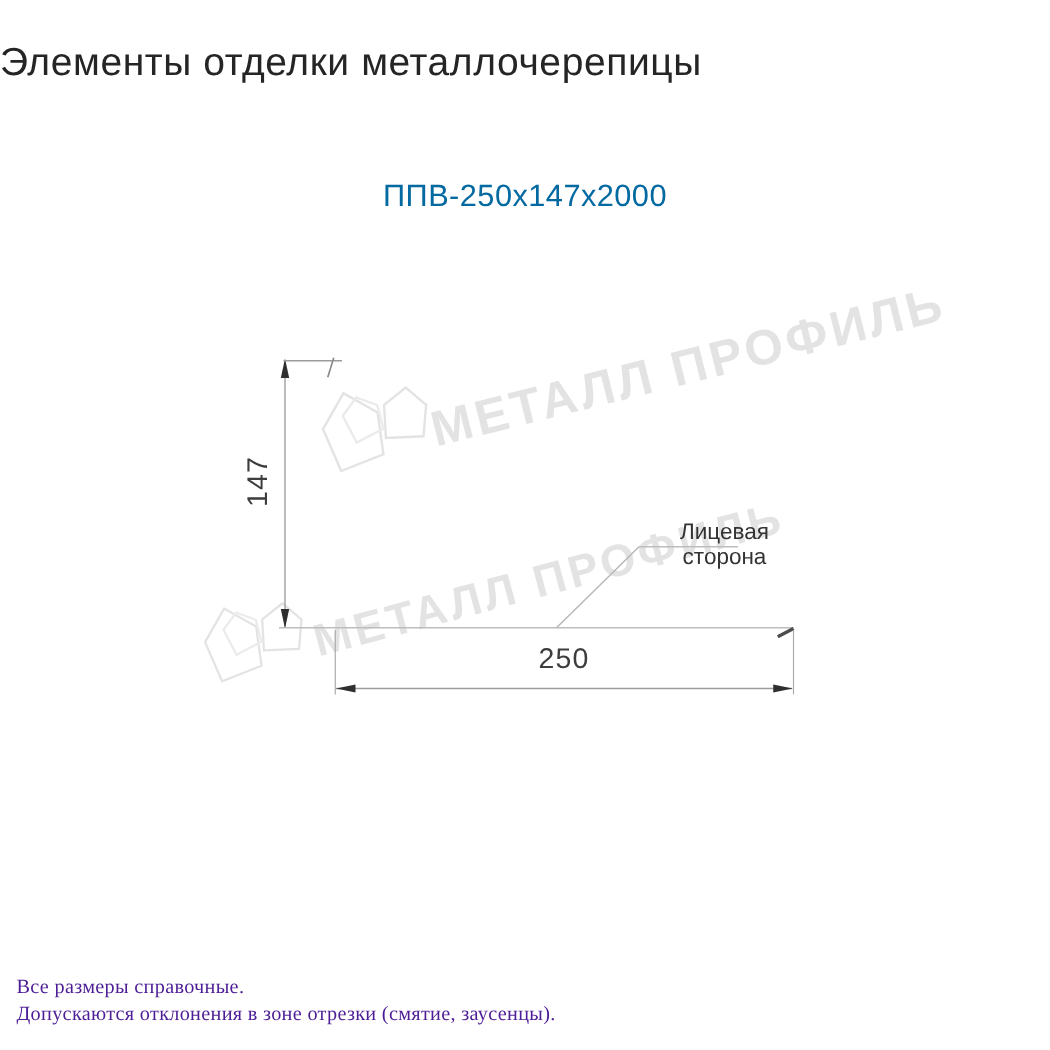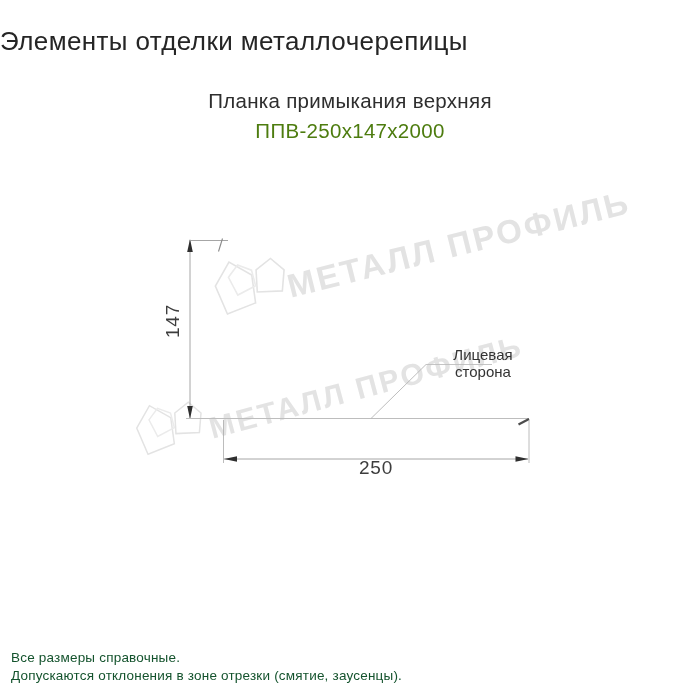--- a/index.html
+++ b/index.html
@@ -63,7 +63,6 @@
 <div class="stage">
 
   <div class="title">Элементы отделки металлочерепицы</div>
-  <div class="subtitle">Планка примыкания верхняя</div>
   <div class="model">ППВ-250х147х2000</div>
 
   <svg class="wm-logo logo-a" width="82" height="62" viewBox="0 0 82 62">

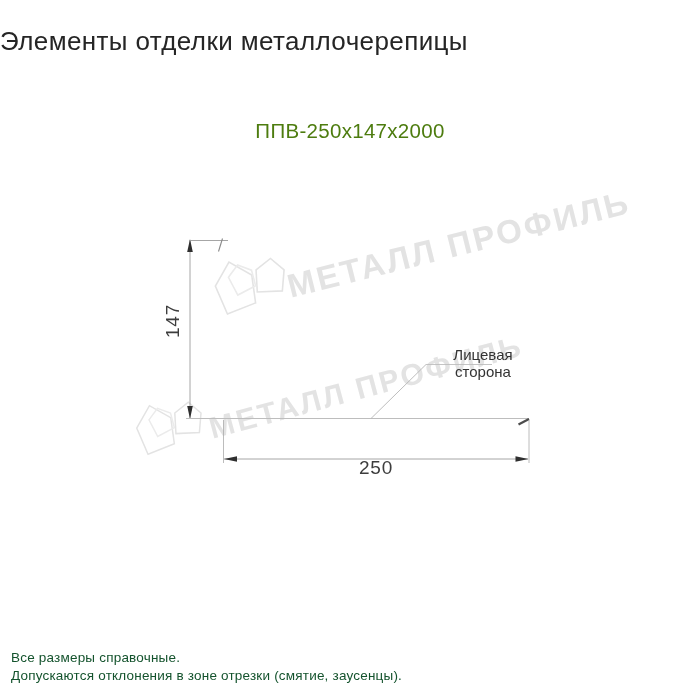--- a/index.html
+++ b/index.html
@@ -21,7 +21,7 @@
   }
   .model{
     position:absolute;left:0;right:0;top:119px;text-align:center;
-    font-size:20.5px;letter-spacing:.3px;color:#4d7c0f;
+    font-size:20.5px;letter-spacing:.3px;color:#0369a1;
   }
 
   

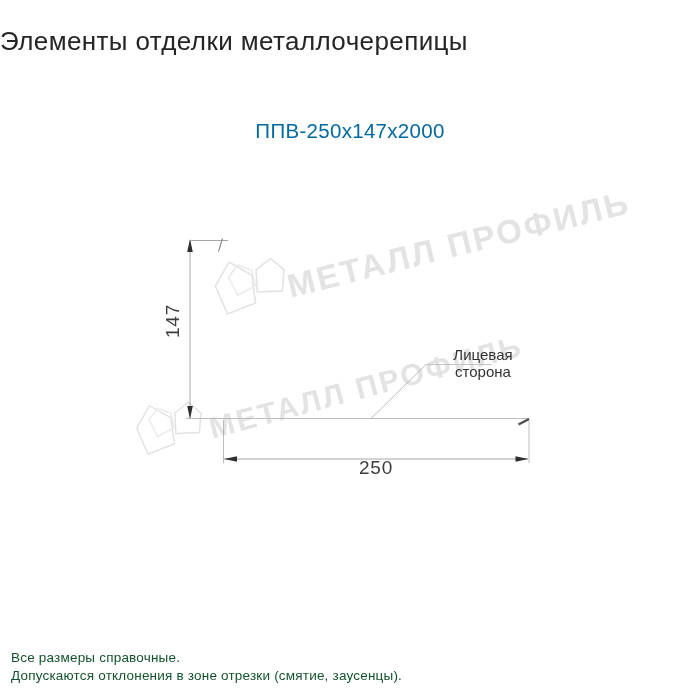--- a/index.html
+++ b/index.html
@@ -117,7 +117,7 @@
 
   <div class="dim-label vertical" style="left:173px;top:321px;">147</div>
 
-  <div class="dim-label" style="left:376px;top:468px;">250</div>
+  <div class="dim-label" style="left:376px;top:440px;">250</div>
 
   <div class="face-label">
     <span>Лицевая</span>

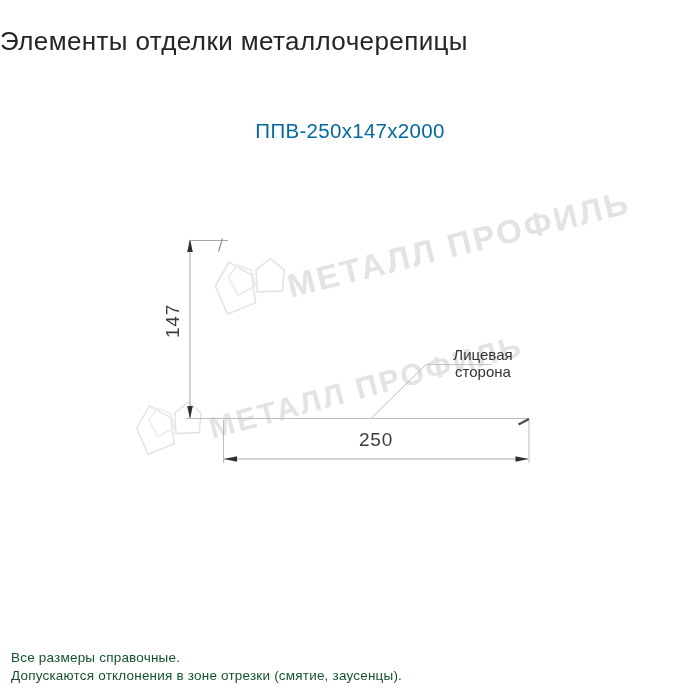--- a/index.html
+++ b/index.html
@@ -54,7 +54,7 @@
   
   .footer{
     position:absolute;left:11px;top:649px;font-size:13.5px;
-    line-height:17.5px;color:#14532d;letter-spacing:.2px;
+    line-height:17.5px;color:#4c1d95;letter-spacing:.2px;font-family:Liberation Serif, serif;
   }
 </style>
 </head>

